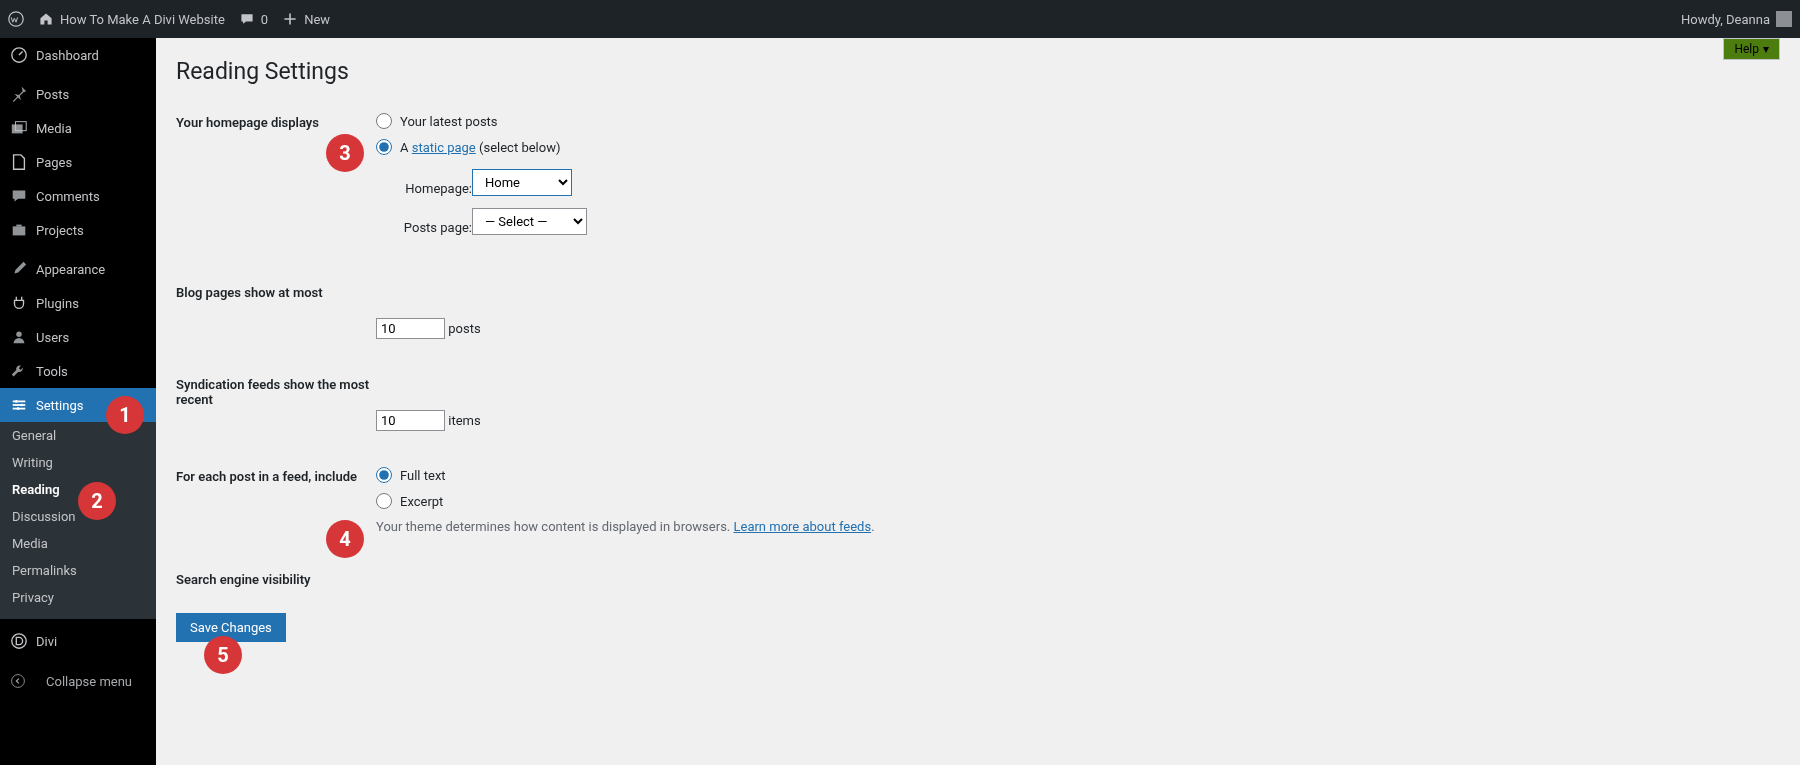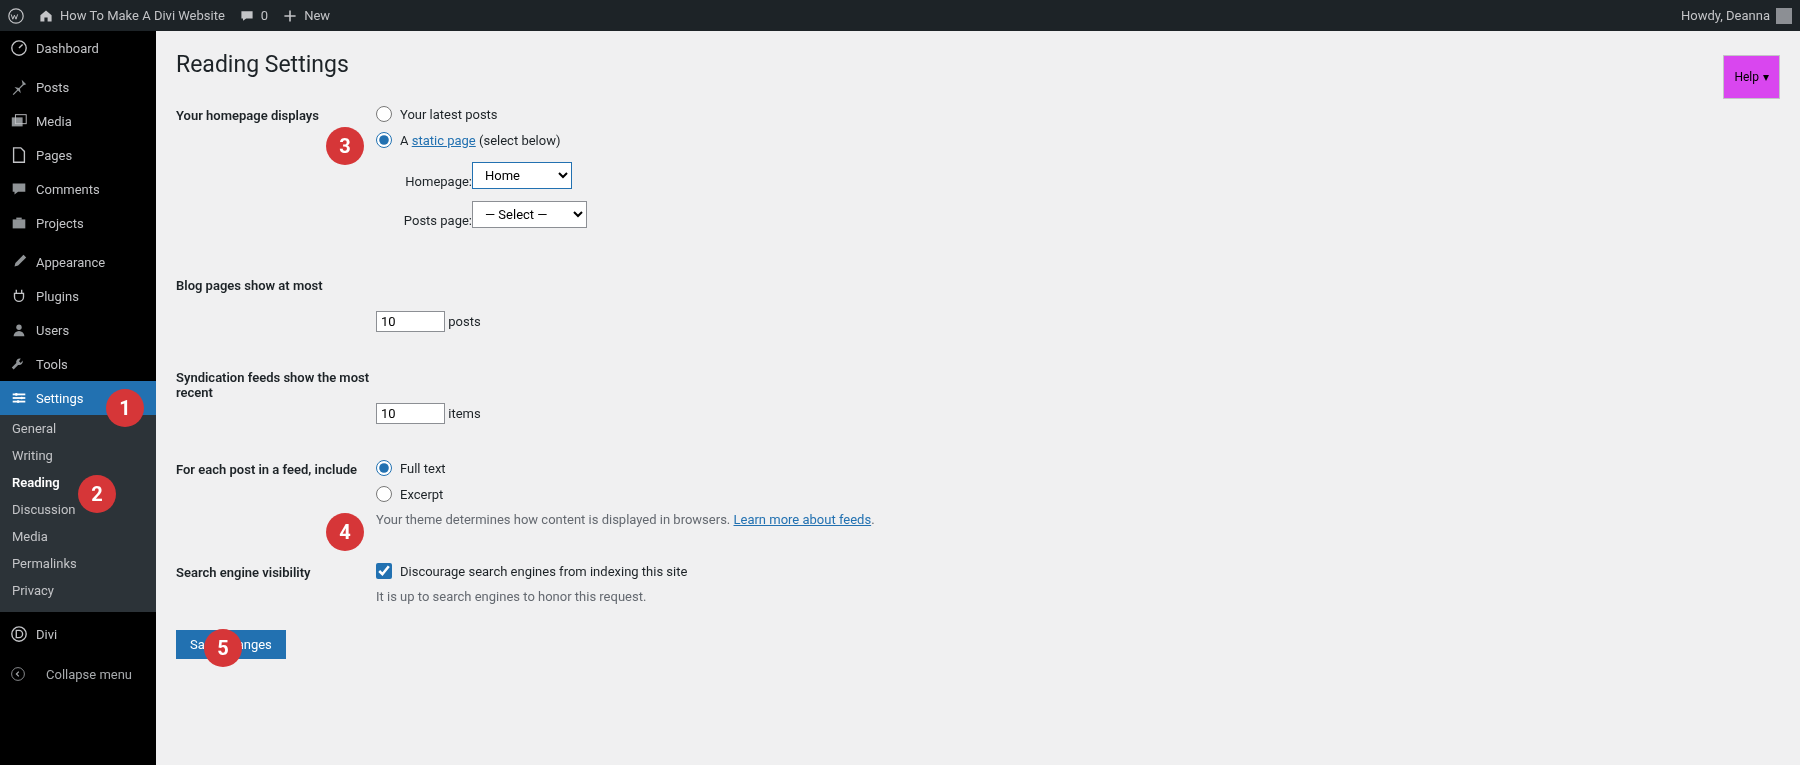--- a/index.html
+++ b/index.html
@@ -5,7 +5,7 @@
 * { margin: 0; padding: 0; box-sizing: border-box; font-family: -apple-system, BlinkMacSystemFont, "Segoe UI", Roboto, sans-serif; }
 body { background: #f0f0f1; }
 
-.adminbar { height: 31px; background: #1d2327; color: #c3c4c7; display: flex; align-items: center; justify-content: space-between; font-size: 13px; padding: 0 8px; }
+.adminbar { height: 38px; background: #1d2327; color: #c3c4c7; display: flex; align-items: center; justify-content: space-between; font-size: 13px; padding: 0 8px; }
 .adminbar-left, .adminbar-right { display: flex; align-items: center; gap: 14px; }
 .adminbar .ab-item { display: flex; align-items: center; gap: 6px; cursor: pointer; }
 .adminbar svg { width: 16px; height: 16px; fill: currentColor; }

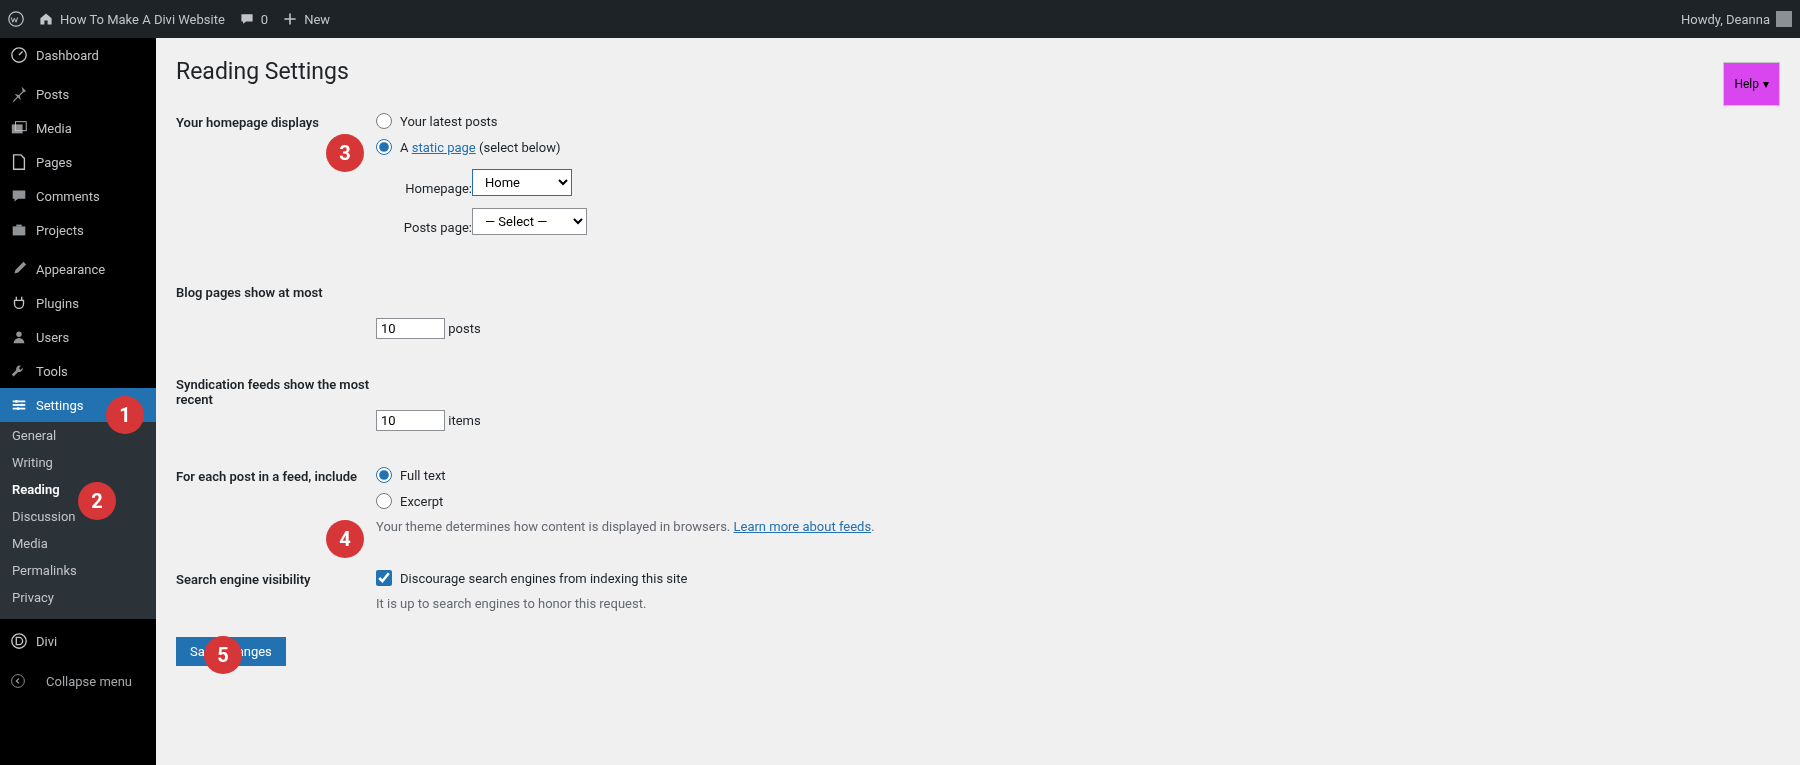--- a/index.html
+++ b/index.html
@@ -27,7 +27,7 @@
 .collapse svg { width: 16px; height: 16px; fill: currentColor; }
 
 .content { flex: 1; position: relative; padding: 0 20px 40px; }
-.help-btn { position: absolute; top: 24px; right: 20px; background: #d946ef; border: 1px solid #c3c4c7; padding: 14px 10px; font-size: 12px; cursor: pointer; display: flex; align-items: center; gap: 4px; }
+.help-btn { position: absolute; top: 0; right: 20px; background: #4d7c0f; border: 1px solid #c3c4c7; padding: 3px 10px; font-size: 12px; cursor: pointer; display: flex; align-items: center; gap: 4px; }
 h1 { font-size: 23px; font-weight: 400; color: #1d2327; padding: 20px 0 10px; }
 
 .form-row { display: flex; align-items: flex-start; padding: 18px 0; }

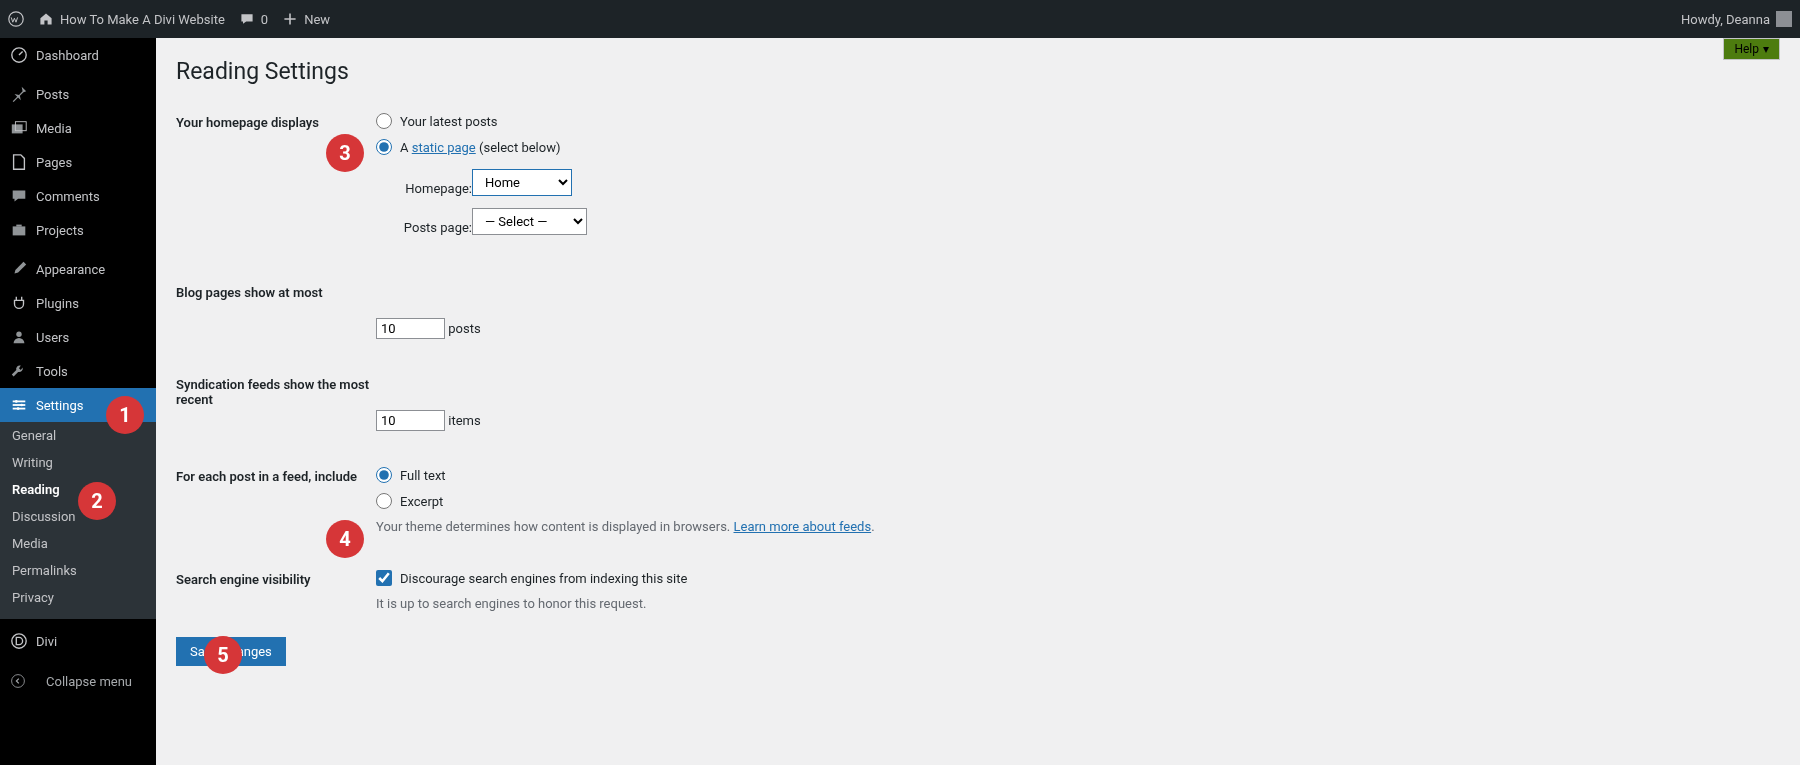--- a/index.html
+++ b/index.html
@@ -246,13 +246,6 @@
 
     <div class="form-row">
       <div class="form-label">Search engine visibility</div>
-      <div class="form-field">
-        <label class="check-line">
-            <input type="checkbox" checked="" style="">
-            <span>Discourage search engines from indexing this site</span>
-          </label>
-        <p class="desc">It is up to search engines to honor this request.</p>
-      </div>
     </div>
 
     <div style="margin-top:8px"><button class="save-btn">Save Changes</button></div>

